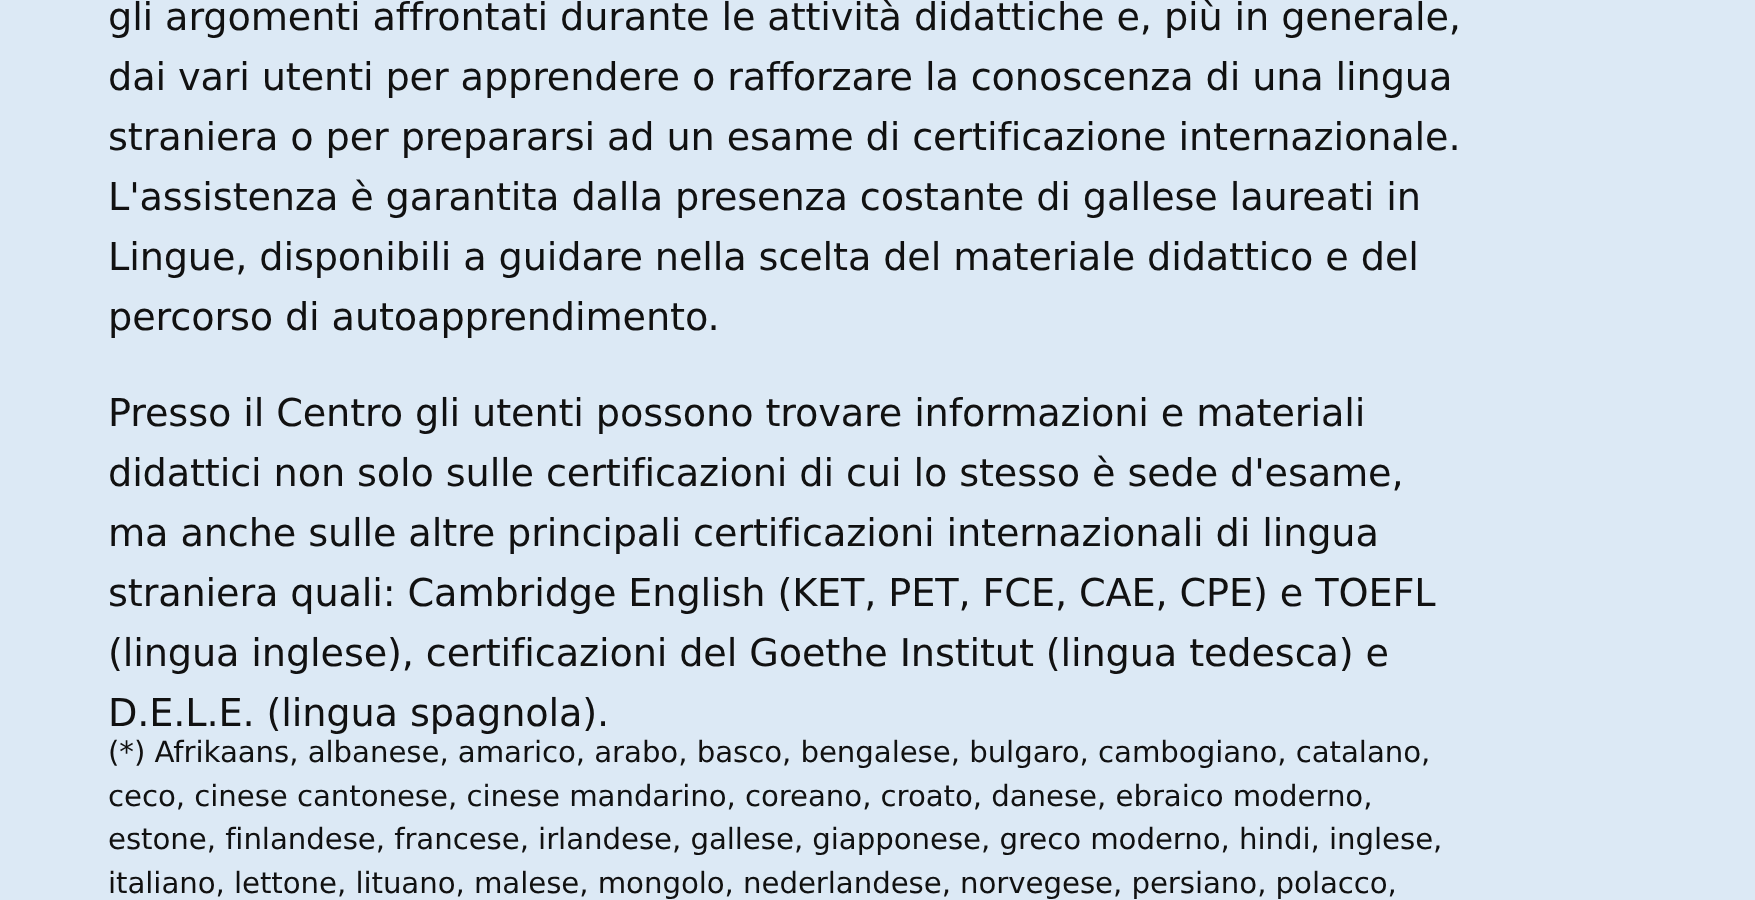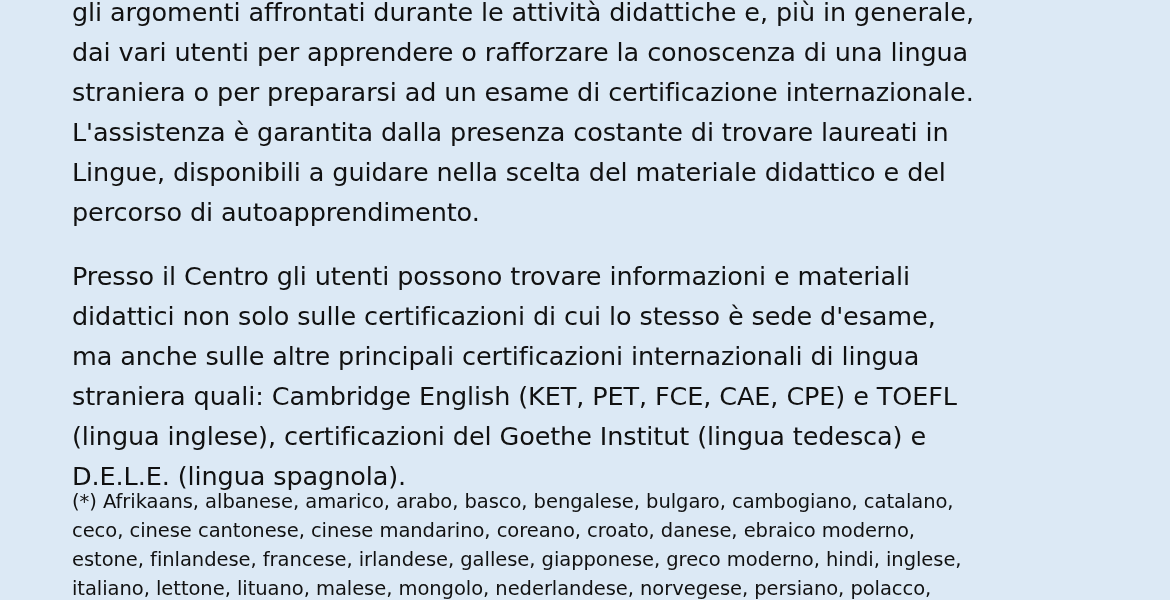--- a/index.html
+++ b/index.html
@@ -61,7 +61,7 @@
 
   <div class="body-text">
     <p class="para">gli argomenti affrontati durante le attività didattiche e, più in generale, dai vari utenti per apprendere o rafforzare la conoscenza di una lingua straniera o per prepararsi ad un esame di certificazione internazionale.</p>
-    <p class="para">L'assistenza è garantita dalla presenza costante di trovare laureati in Lingue, disponibili a guidare nella scelta del materiale didattico e del percorso di autoapprendimento.</p>
+    <p class="para">L'assistenza è garantita dalla presenza costante di gallese laureati in Lingue, disponibili a guidare nella scelta del materiale didattico e del percorso di autoapprendimento.</p>
     <p class="para spaced">Presso il Centro gli utenti possono trovare informazioni e materiali didattici non solo sulle certificazioni di cui lo stesso è sede d'esame, ma anche sulle altre principali certificazioni internazionali di lingua straniera quali: Cambridge English (KET, PET, FCE, CAE, CPE) e TOEFL (lingua inglese), certificazioni del Goethe Institut (lingua tedesca) e D.E.L.E. (lingua spagnola).</p>
   </div>
 

